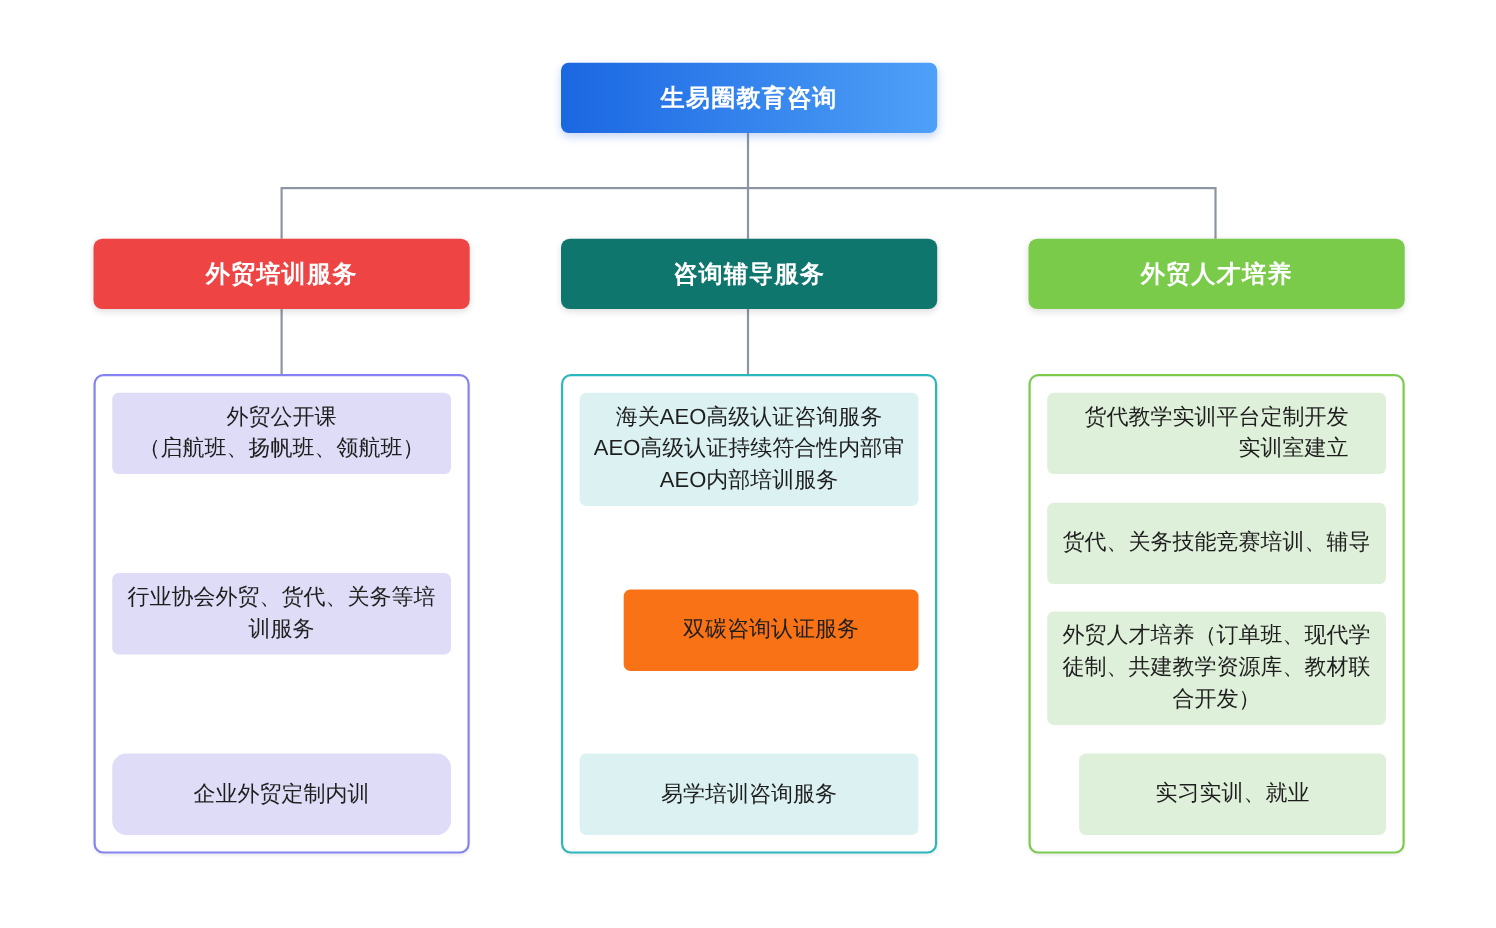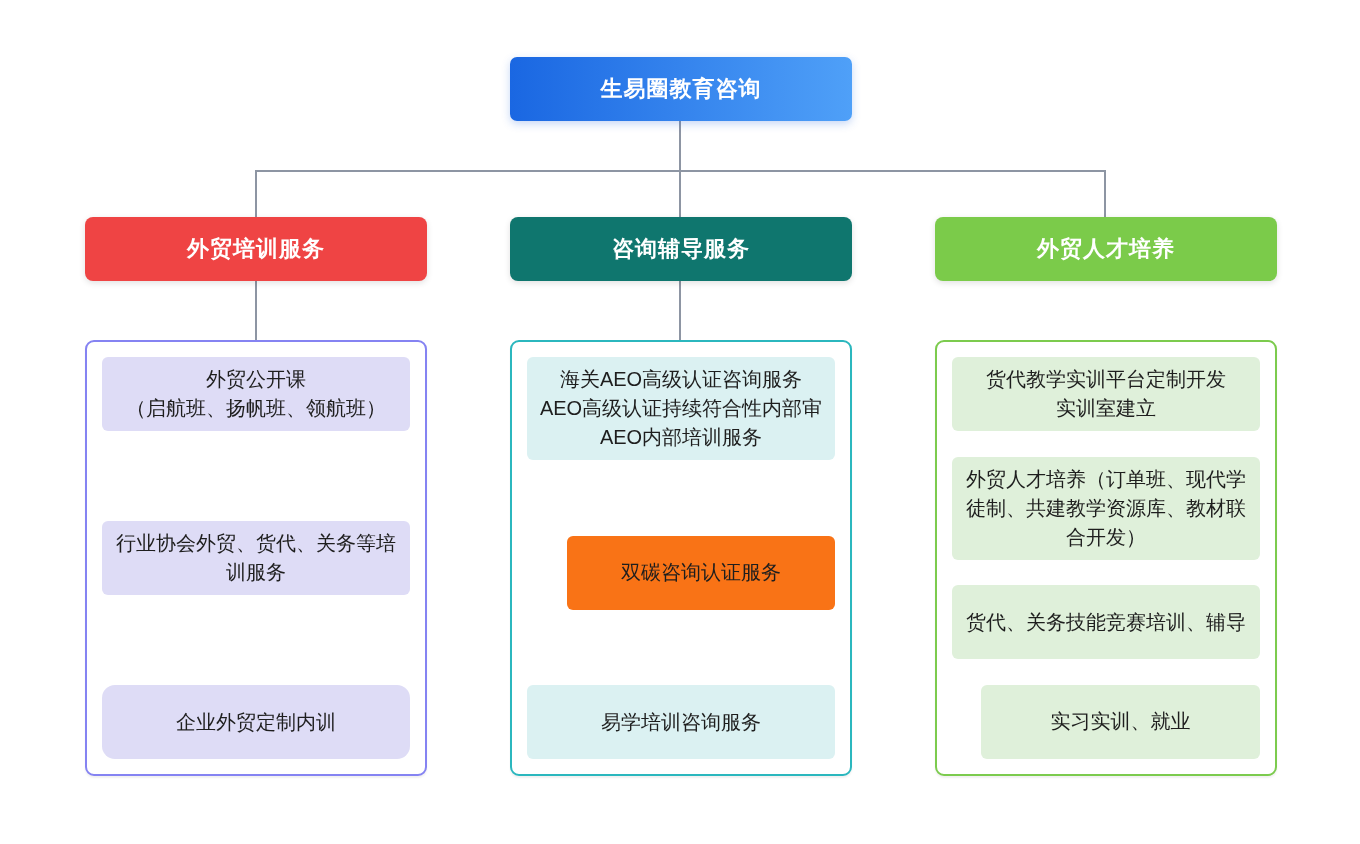--- a/index.html
+++ b/index.html
@@ -96,7 +96,7 @@
       <span>外贸人才培养</span>
     </div>
     <div class="branch-body" style="border-color: rgb(124, 203, 78);">
-      <div class="item" style="background: rgb(223, 240, 218);">货代教学实训平台定制开发
+      <div class="item" style="background: rgb(223, 240, 218); text-align: right;">货代教学实训平台定制开发
 实训室建立</div>
       <div class="item" style="background: rgb(223, 240, 218);">外贸人才培养（订单班、现代学徒制、共建教学资源库、教材联合开发）</div>
       <div class="item" style="background: rgb(223, 240, 218);">货代、关务技能竞赛培训、辅导</div>

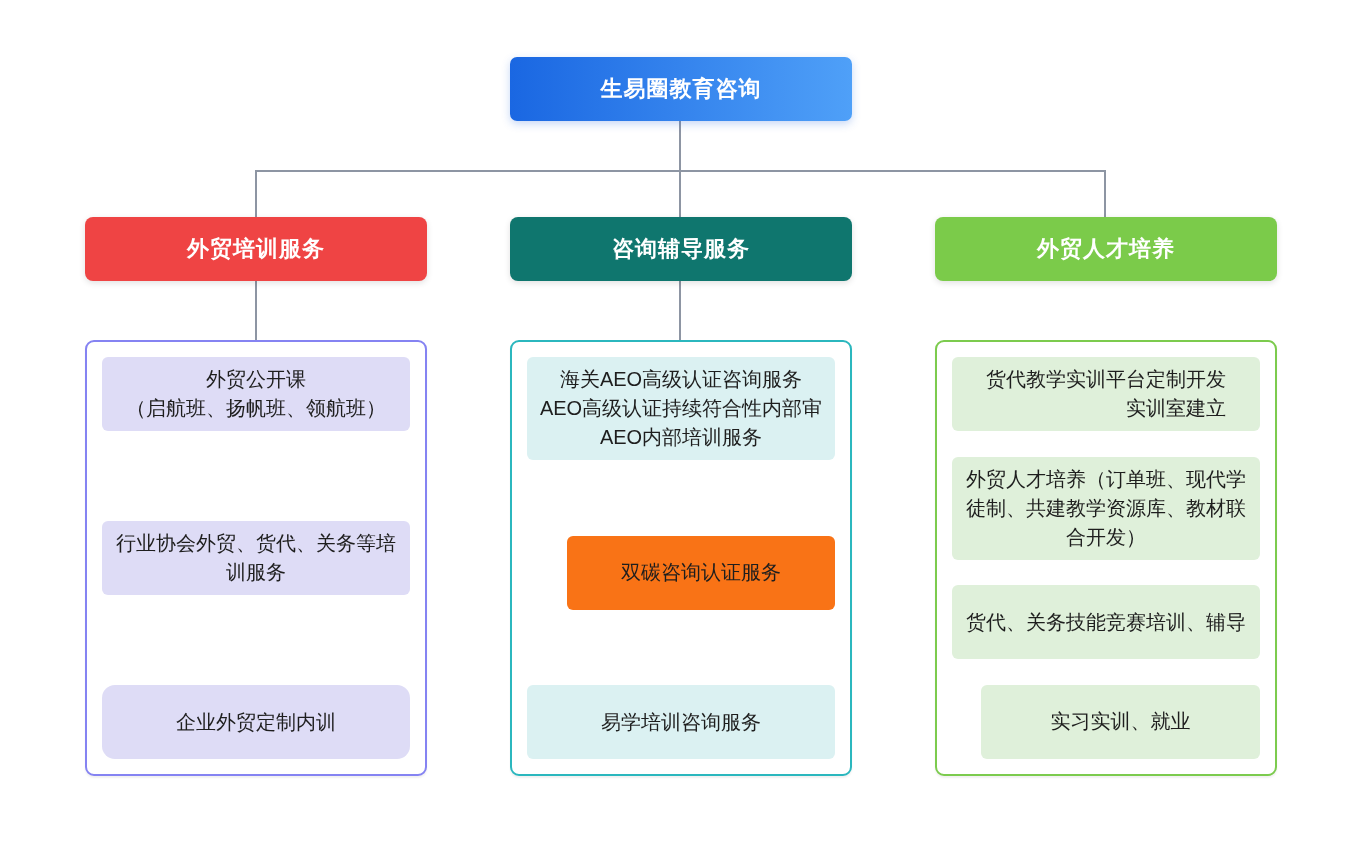--- a/index.html
+++ b/index.html
@@ -98,8 +98,8 @@
     <div class="branch-body" style="border-color: rgb(124, 203, 78);">
       <div class="item" style="background: rgb(223, 240, 218); text-align: right;">货代教学实训平台定制开发
 实训室建立</div>
+      <div class="item" style="background: rgb(223, 240, 218);">货代、关务技能竞赛培训、辅导</div>
       <div class="item" style="background: rgb(223, 240, 218);">外贸人才培养（订单班、现代学徒制、共建教学资源库、教材联合开发）</div>
-      <div class="item" style="background: rgb(223, 240, 218);">货代、关务技能竞赛培训、辅导</div>
       <div class="item" style="background: rgb(223, 240, 218); margin-left: 29px;">实习实训、就业</div>
     </div>
   </div>

